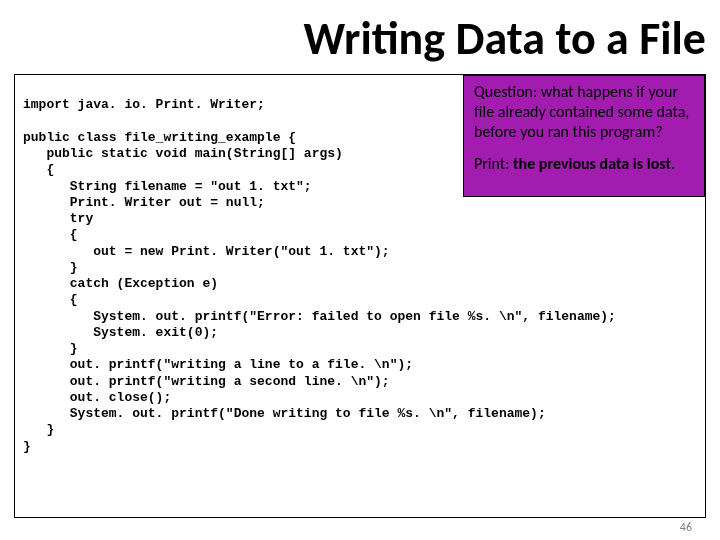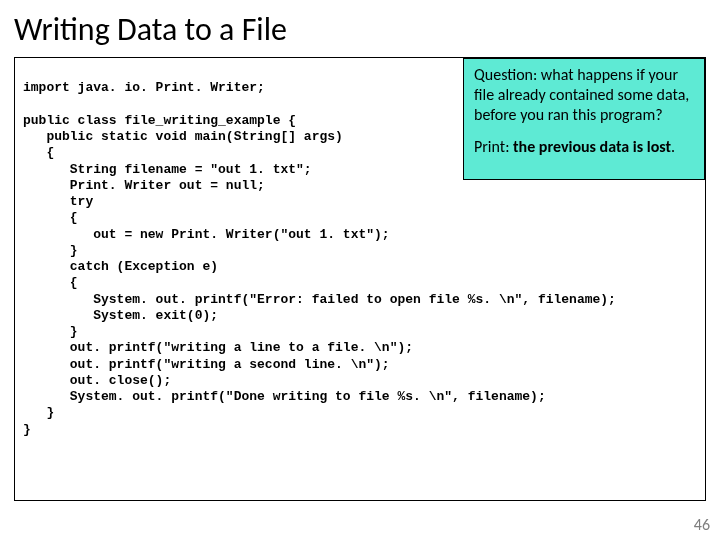--- a/index.html
+++ b/index.html
@@ -20,9 +20,9 @@
     position: relative;
   }
   .title {
-    font-size: 32px;
-    font-weight: 400;
-    text-align: left;
+    font-size: 46px;
+    font-weight: 700;
+    text-align: right;
     margin: 4px 0 8px 0;
     color: #000;
   }

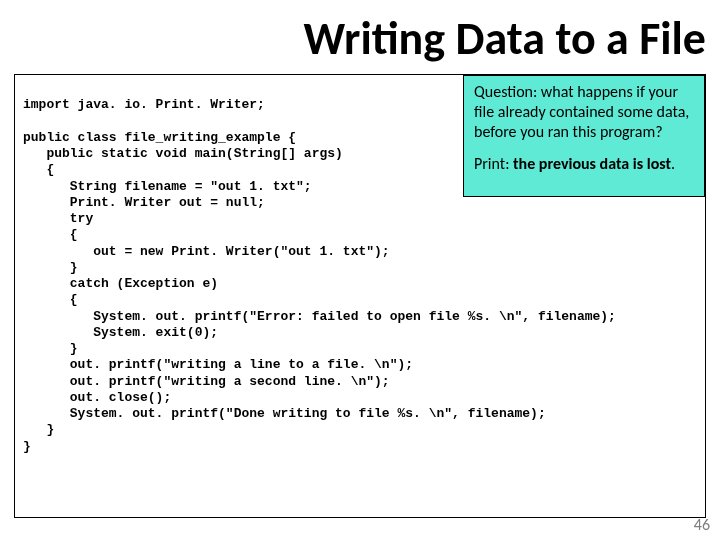--- a/index.html
+++ b/index.html
@@ -43,7 +43,7 @@
     right: 0px;
     width: 222px;
     border: 1px solid #000;
-    background: #5eead4;
+    background: #a21caf;
     padding: 6px 8px 10px 10px;
     font-family: Calibri, Arial, sans-serif;
     font-size: 16px;

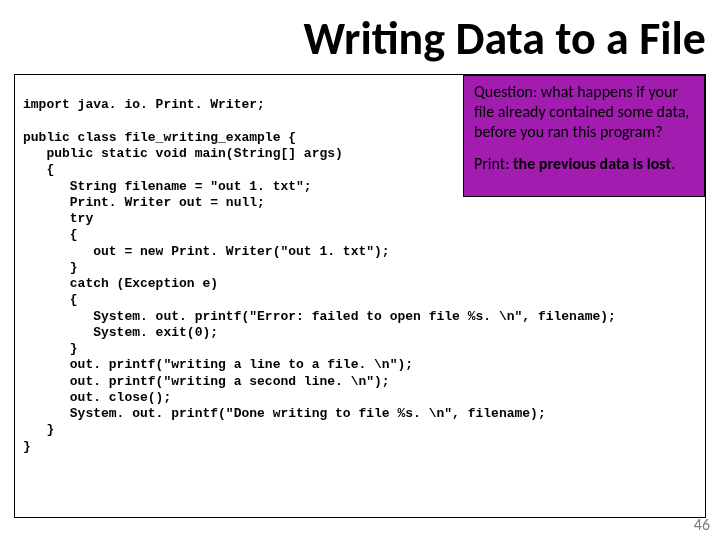--- a/index.html
+++ b/index.html
@@ -57,8 +57,8 @@
   .slide-number {
     position: absolute;
     bottom: 6px;
-    right: 10px;
-    font-size: 16px;
+    right: 28px;
+    font-size: 12px;
     color: #7f7f7f;
     font-family: Calibri, Arial, sans-serif;
   }

